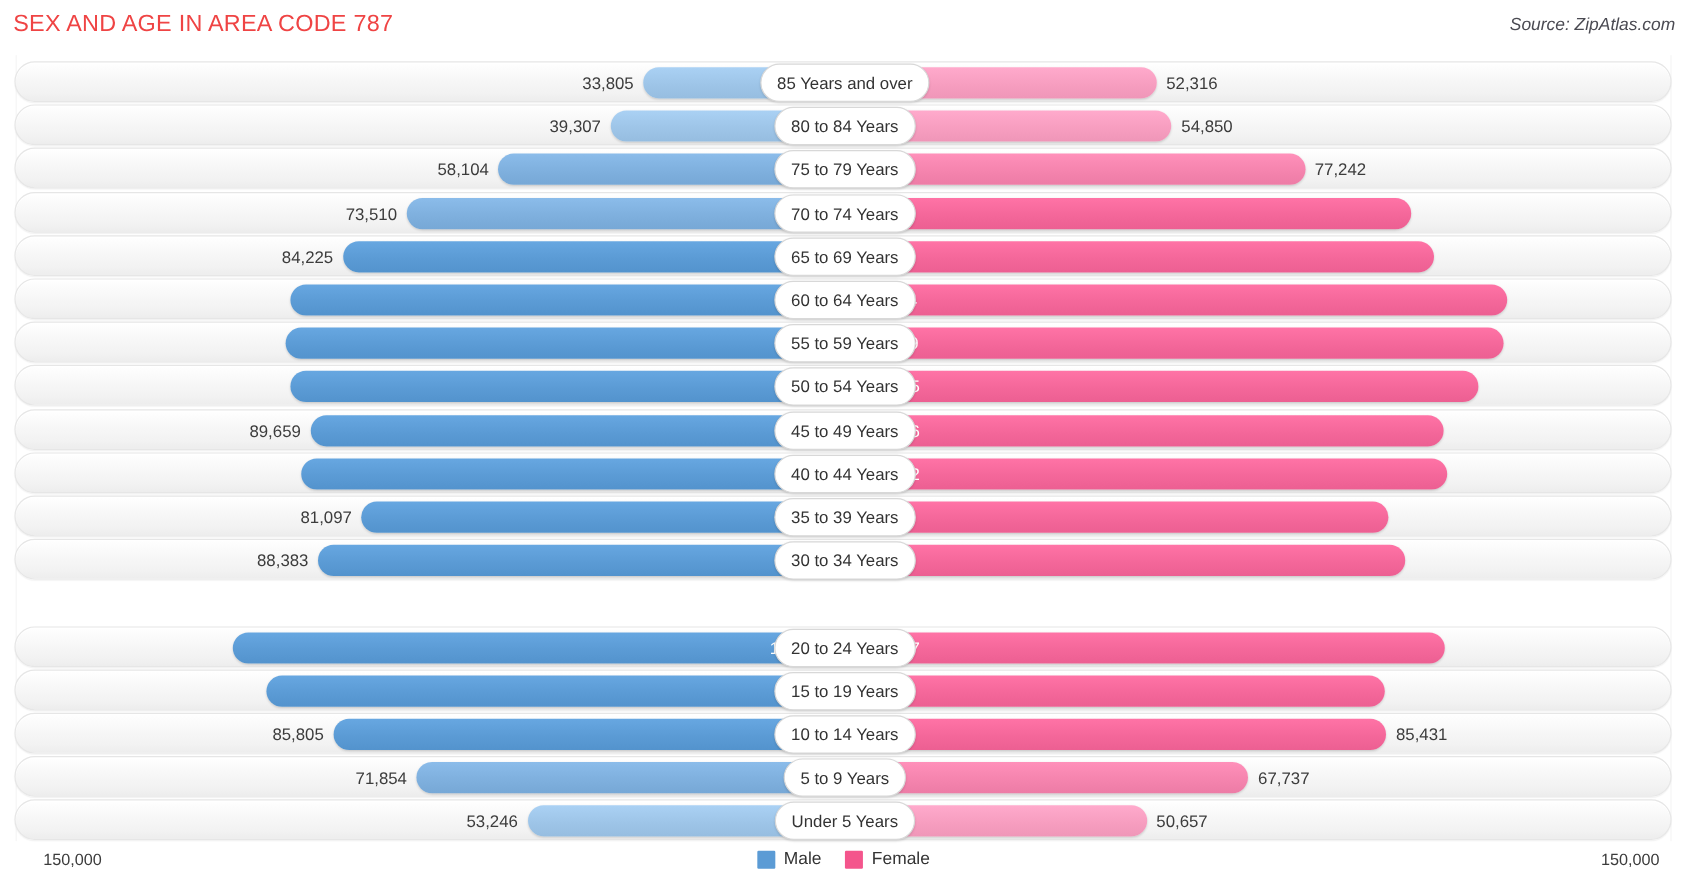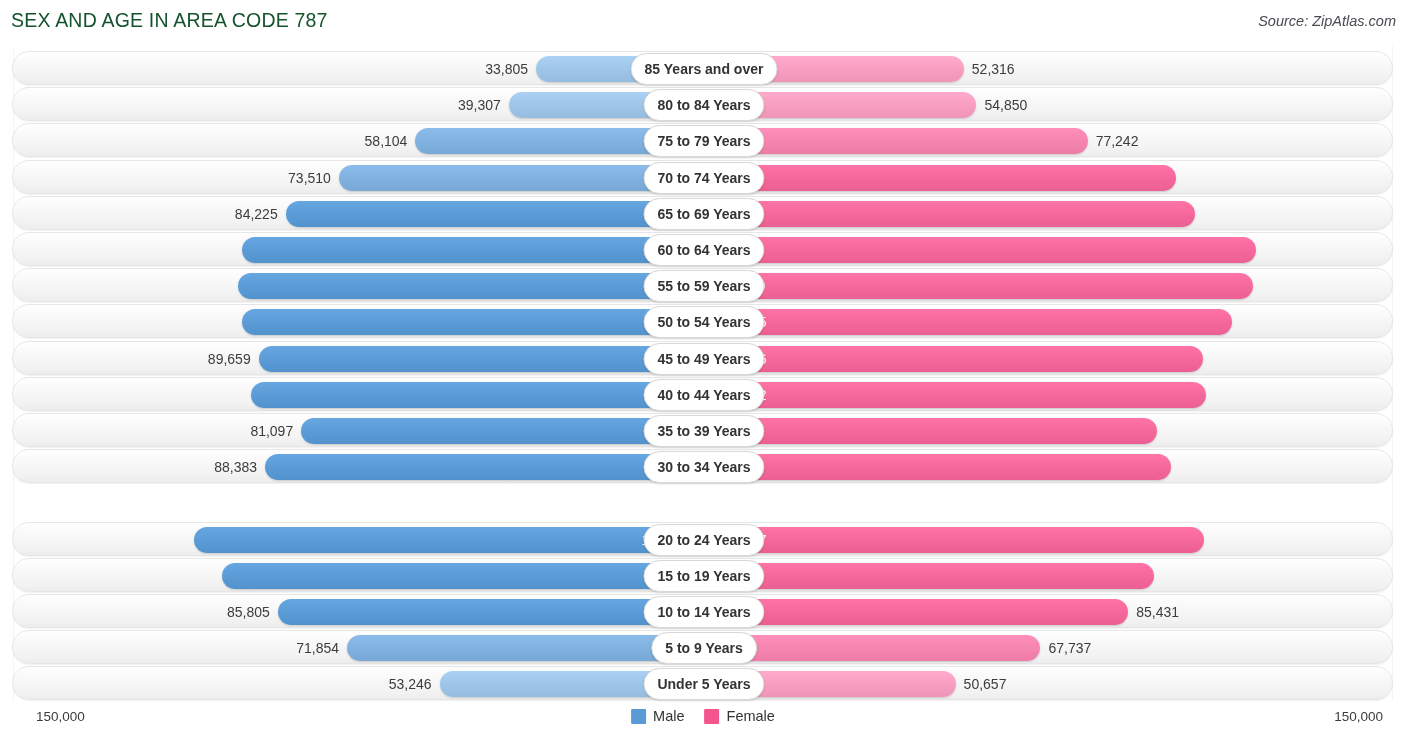--- a/index.html
+++ b/index.html
@@ -26,7 +26,7 @@
     position: absolute;
     left: 11px; top: 9px;
     font-size: 19.5px;
-    color: #14532d;
+    color: #ef4444;
     letter-spacing: 0.2px;
     white-space: nowrap;
   }

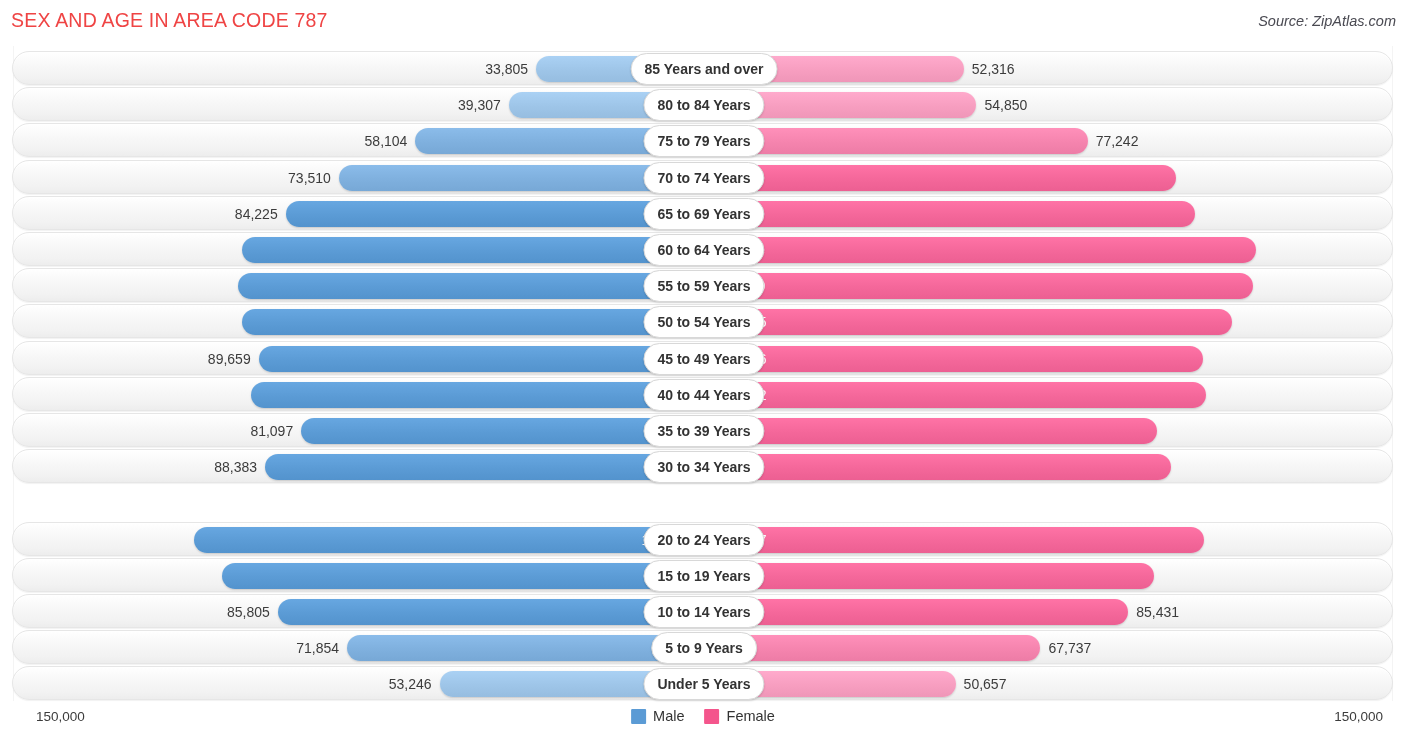--- a/index.html
+++ b/index.html
@@ -111,7 +111,6 @@
     box-shadow: 0 1px 2px rgba(0,0,0,0.14);
     transform: translateX(-50%);
     z-index: 5;
-    font-weight: bold;
   }
 
   

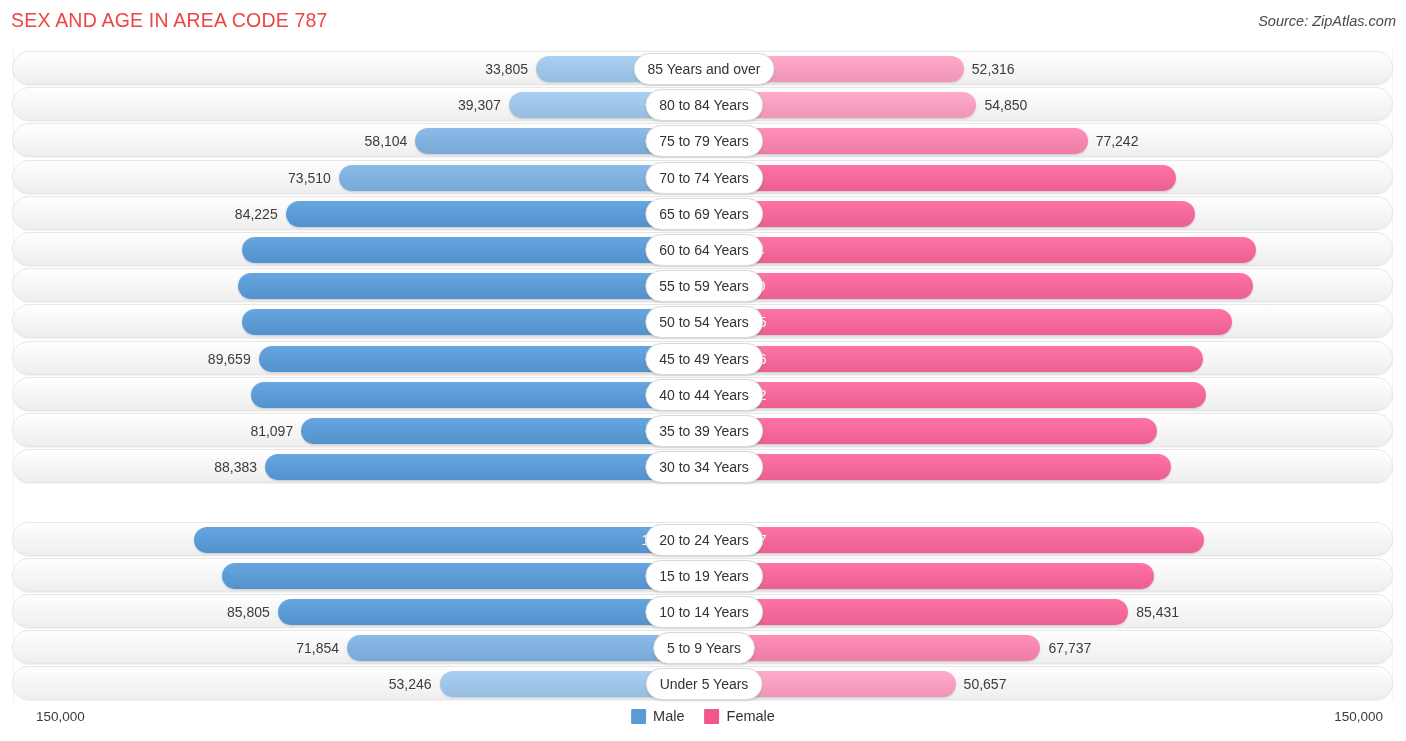--- a/index.html
+++ b/index.html
@@ -333,7 +333,7 @@
           <div class="bar bar-male" style="left: 264.835px; width: 426.165px; background: linear-gradient(rgb(103, 167, 225) 0%, rgb(91, 155, 213) 55%, rgb(83, 147, 205) 100%);">
             <span class="val val-out val-male-out">85,805</span>
           </div>
-          <div class="bar bar-female" style="left: 691px; width: 424.307px; background: linear-gradient(rgb(255, 115, 166) 0%, rgb(244, 103, 154) 55%, rgb(236, 95, 146) 100%);">
+          <div class="bar bar-female" style="left: 718px; width: 424.307px; background: linear-gradient(rgb(255, 115, 166) 0%, rgb(244, 103, 154) 55%, rgb(236, 95, 146) 100%);">
             <span class="val val-out val-female-out">85,431</span>
           </div>
           <div class="age-pill" style="left: 691px;">10 to 14 Years</div>

